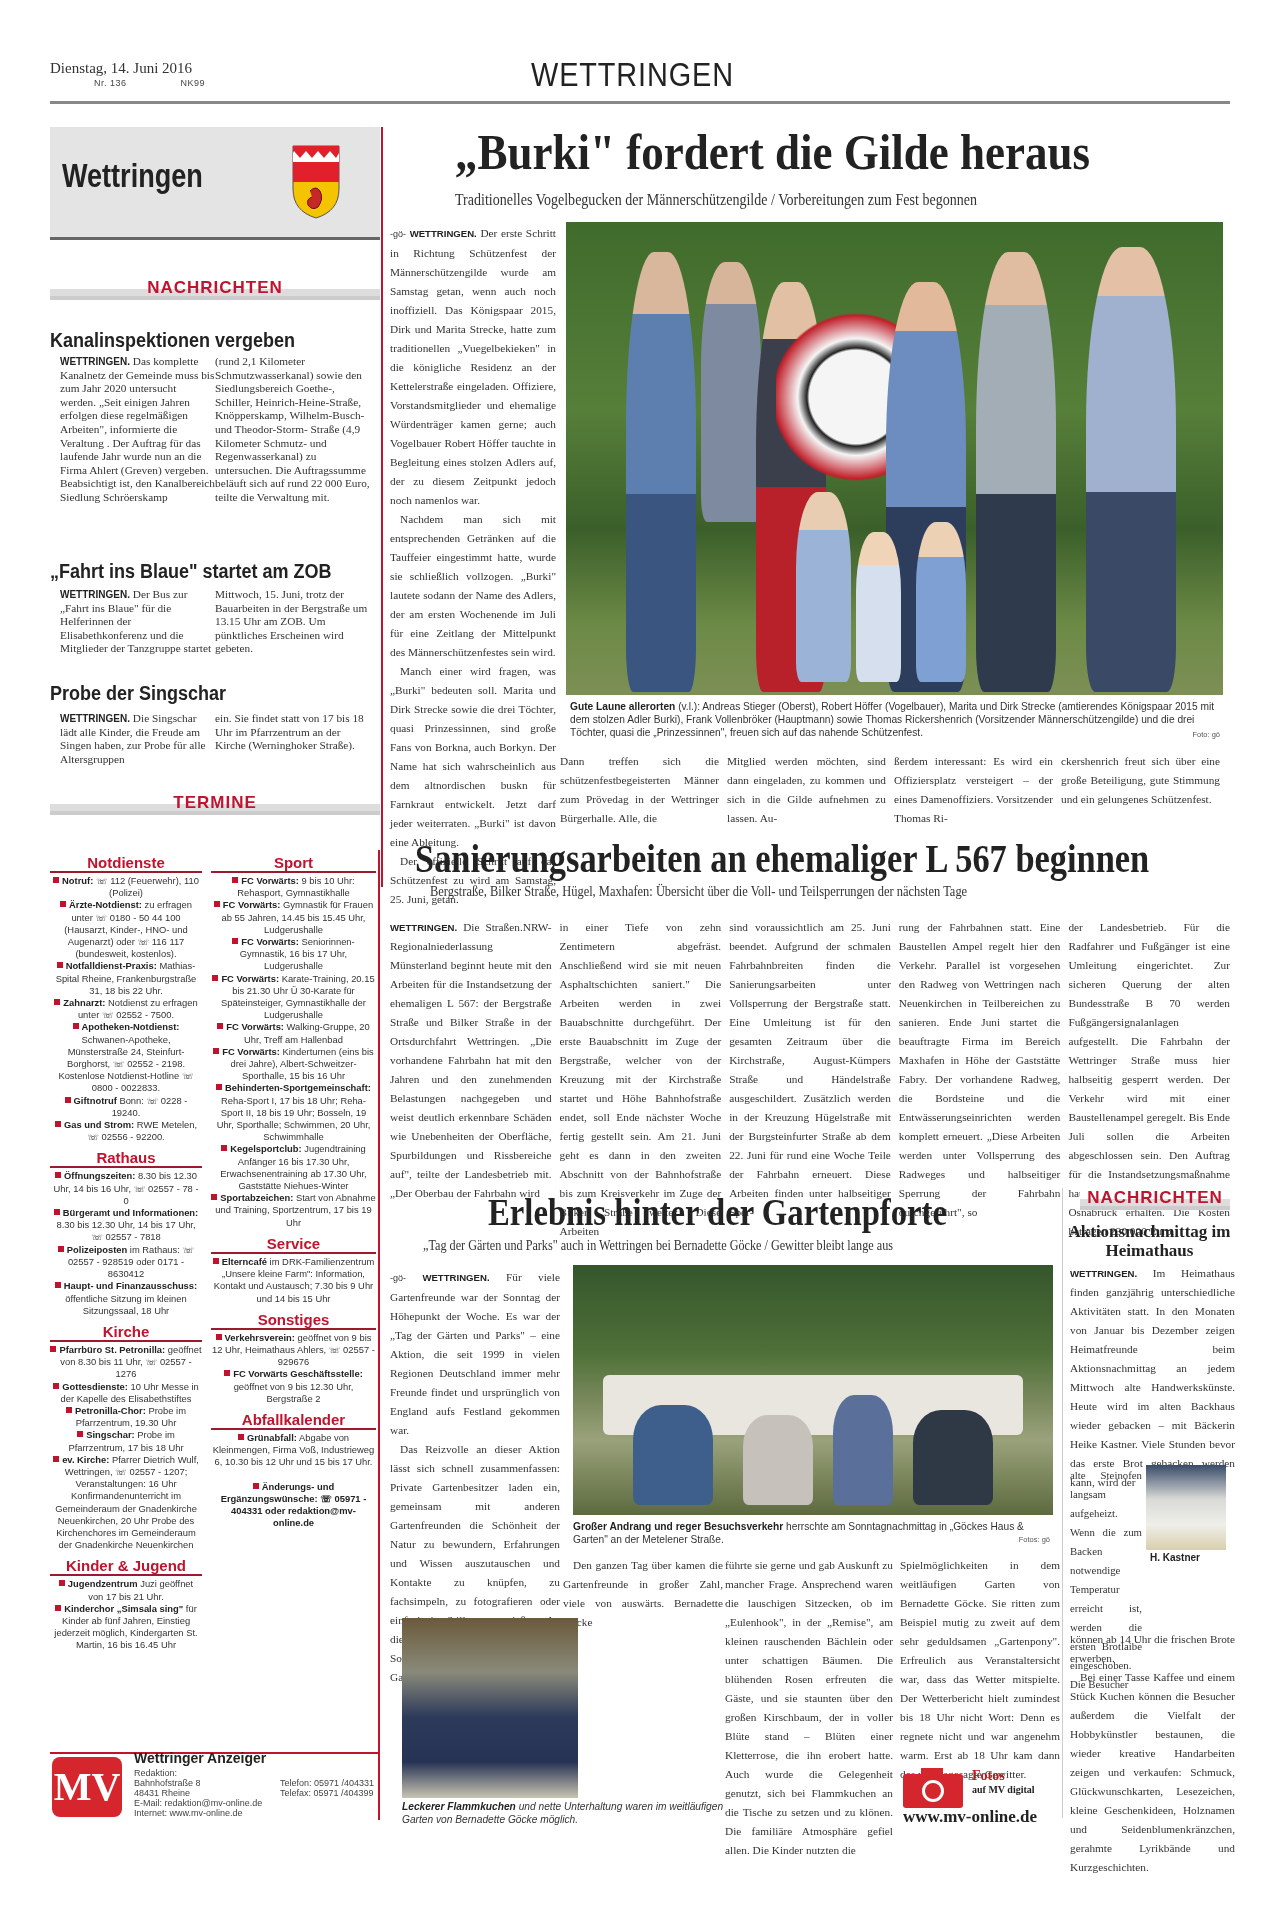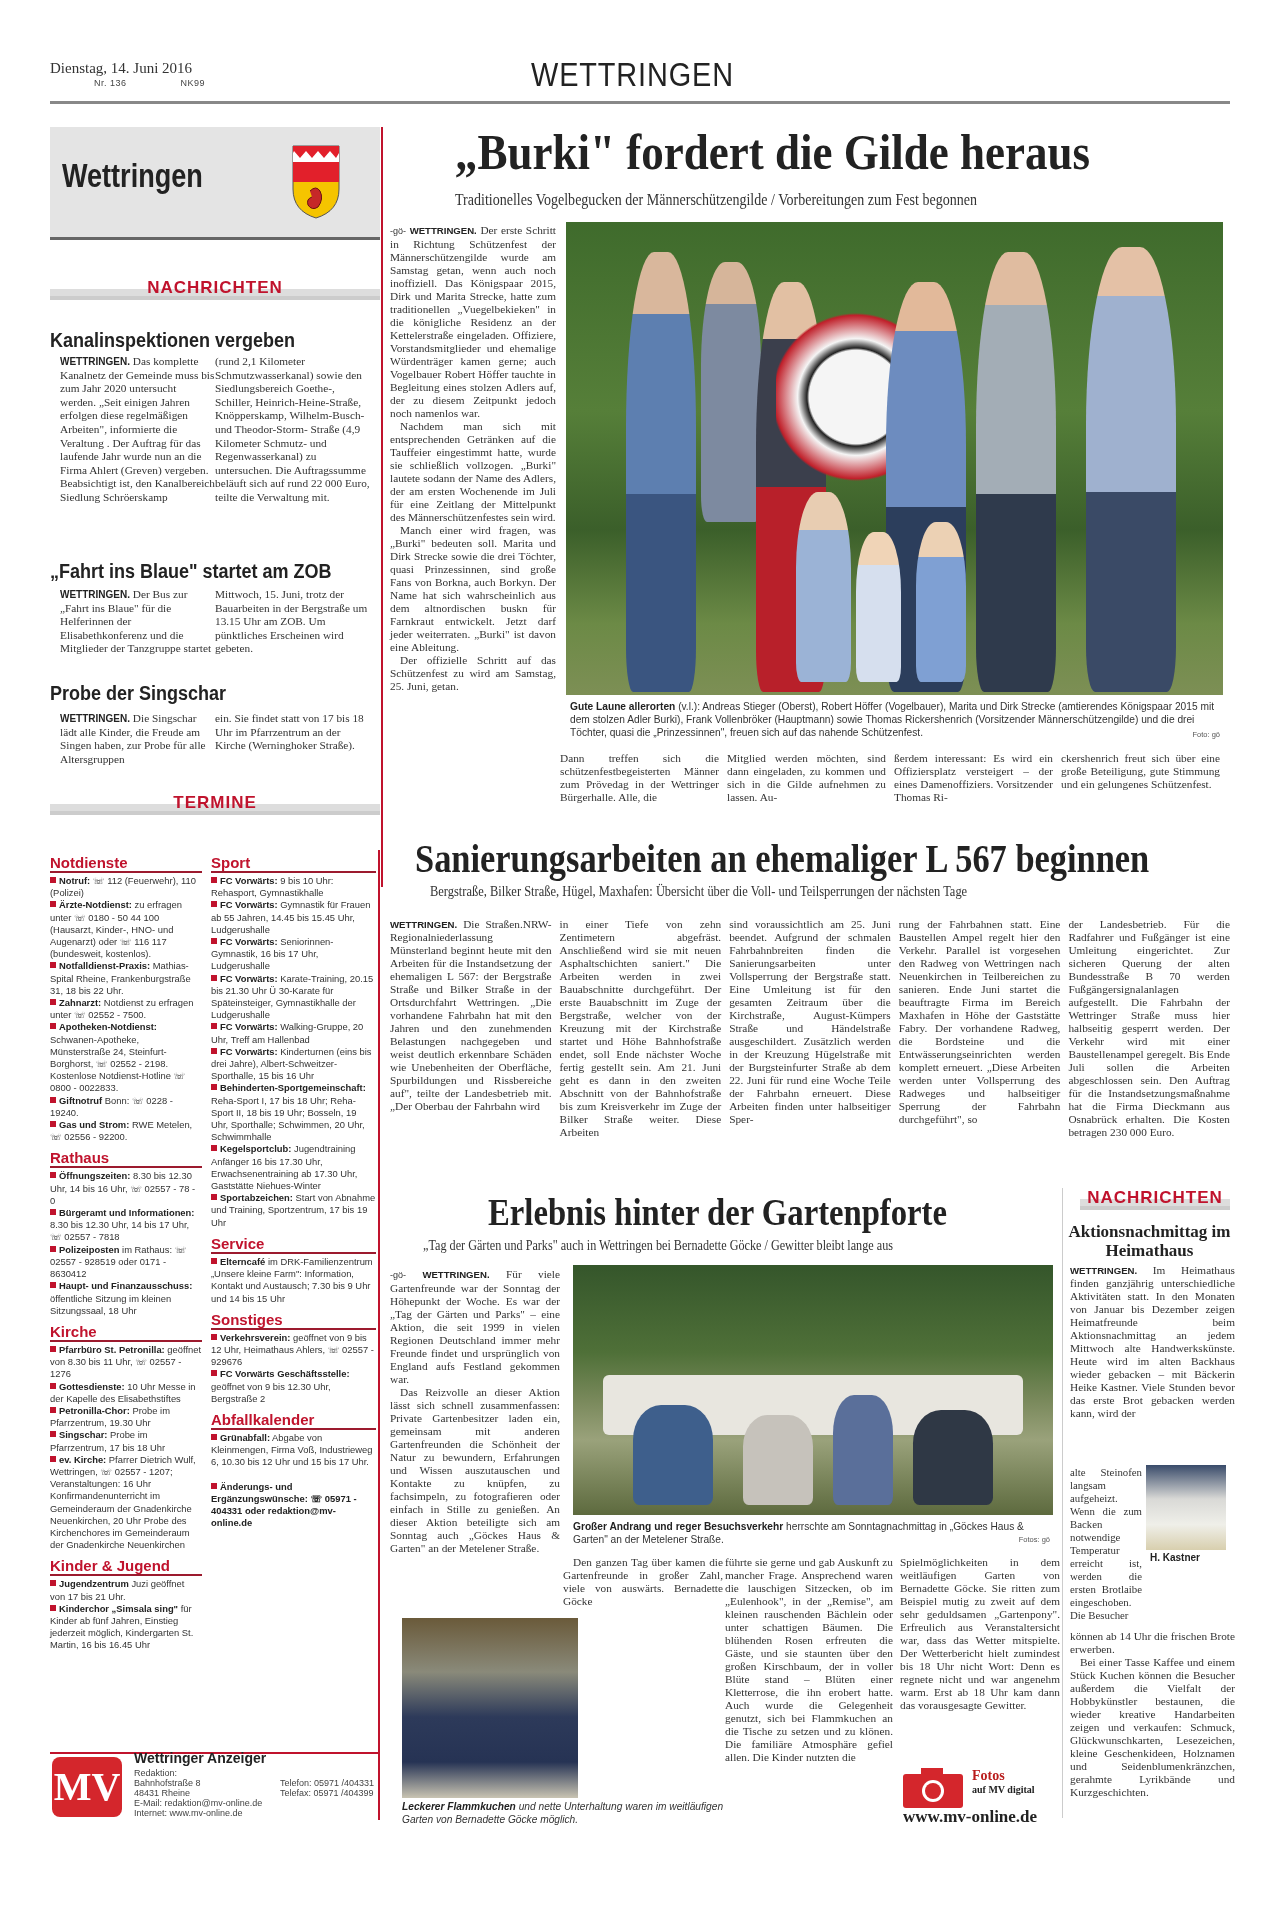--- a/index.html
+++ b/index.html
@@ -39,7 +39,7 @@
   .hl1 { left: 455px; top: 123px; font-size: 50px; font-weight: bold; color: #222; font-family: "Liberation Serif", serif; transform: scaleX(0.9); transform-origin: left; white-space: nowrap; }
   .sub1 { left: 455px; top: 190px; font-size: 16.5px; color: #333; font-family: "Liberation Serif", serif; white-space: nowrap; transform: scaleX(0.85); transform-origin: left; }
 
-  .body-col { font-size: 11.3px; line-height: 13px; color: #333; text-align: justify; font-family: "Liberation Serif", serif; }
+  .body-col { font-size: 11.3px; line-height: 19px; color: #333; text-align: justify; font-family: "Liberation Serif", serif; }
   .body-col .kw { font-size: 9.6px; }
   .body-col p { text-indent: 10px; }
   .body-col p.first { text-indent: 0; }

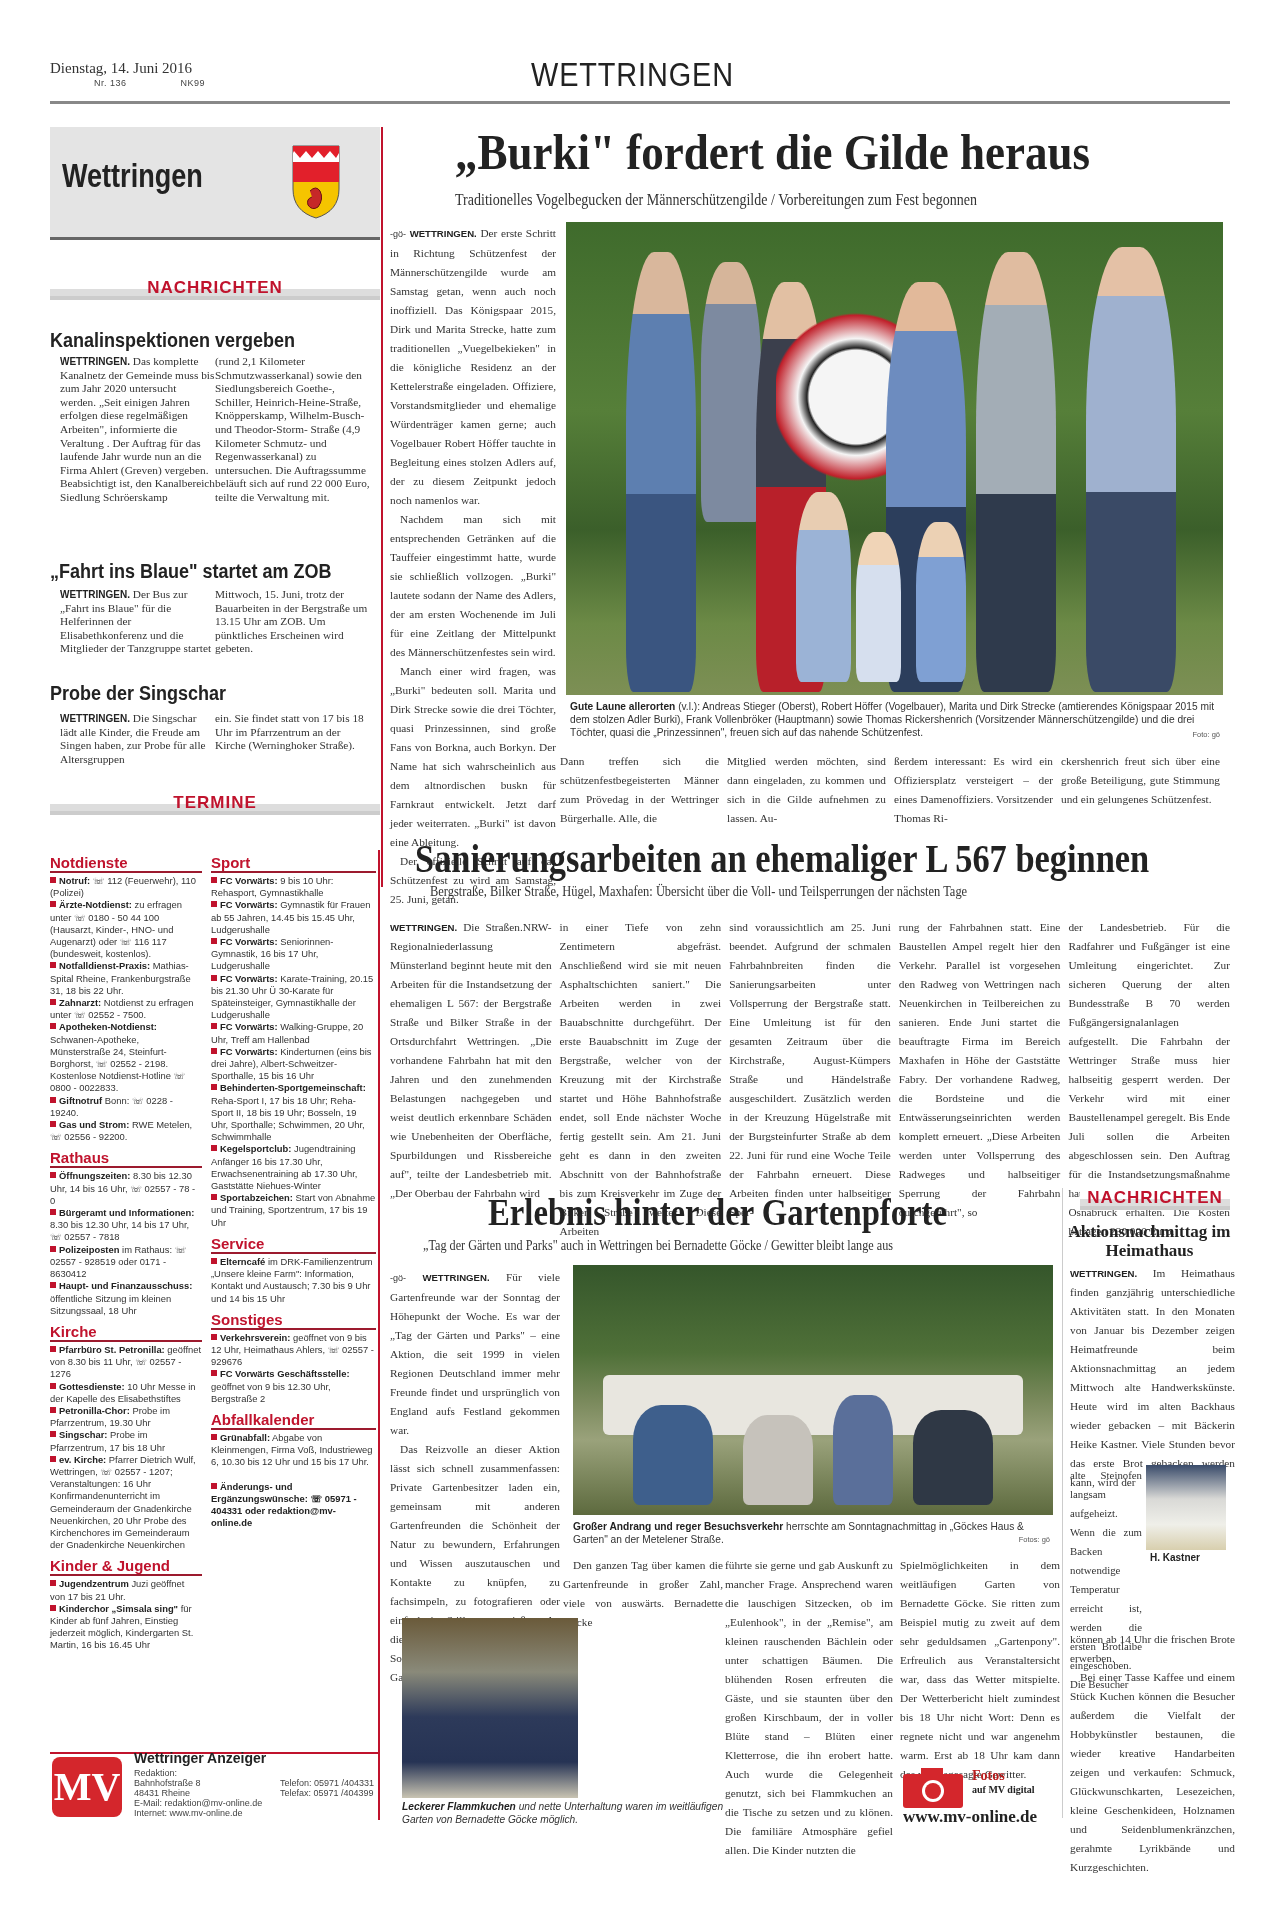--- a/index.html
+++ b/index.html
@@ -25,7 +25,7 @@
   .cols2 > div { flex: 1; }
   .kw { font-family: "Liberation Sans", sans-serif; font-weight: bold; font-size: 10px; color: #222; }
 
-  .termine { font-family: "Liberation Sans", sans-serif; font-size: 9.4px; line-height: 12.2px; color: #333; }
+  .termine { font-family: "Liberation Sans", sans-serif; font-size: 9.4px; line-height: 12.2px; color: #333; text-align: center; }
   .termine h4 { color: #c0132d; font-size: 15px; line-height: 17px; border-bottom: 2px solid #9c1a2e; margin: 6px 0 2px; font-weight: bold; }
   .termine .it { margin-bottom: 0; }
   .termine .bul { display: inline-block; width: 6px; height: 6px; background: #c0132d; margin-right: 3px; vertical-align: 1px; }

